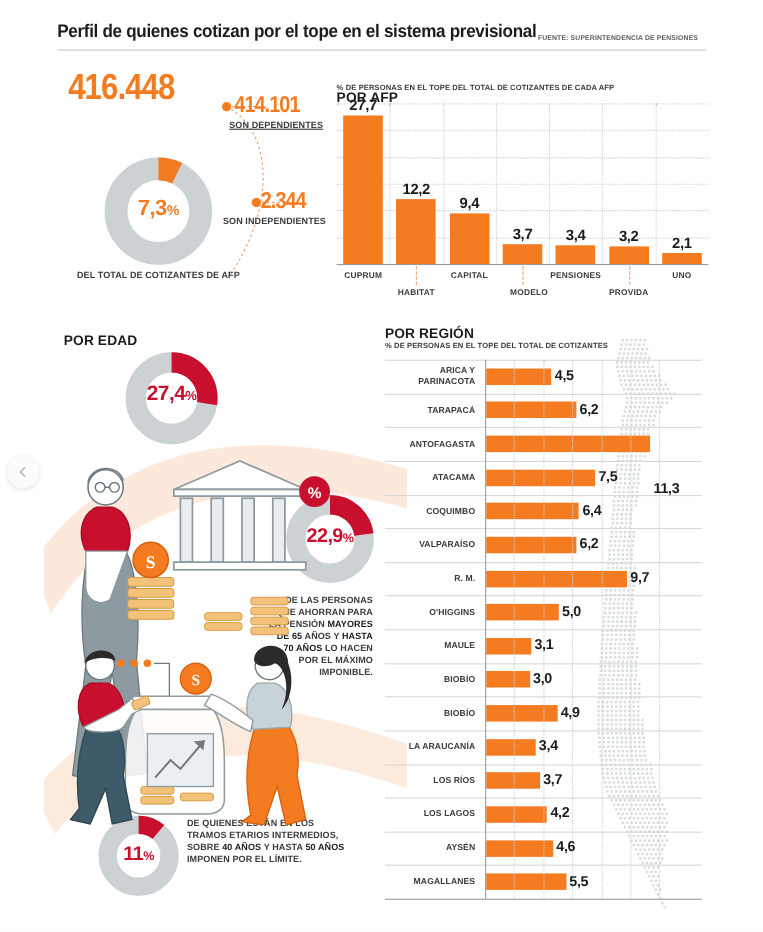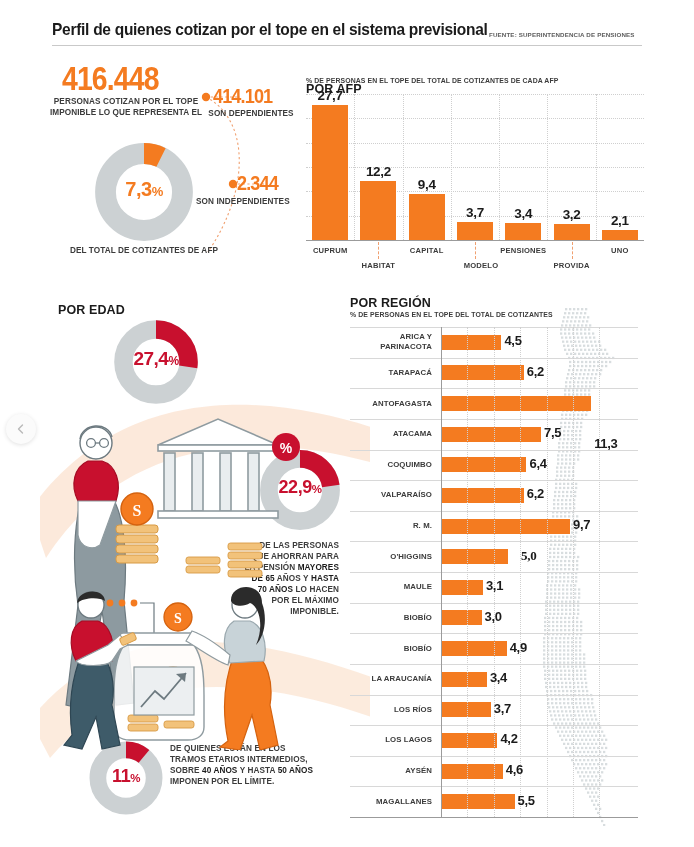--- a/index.html
+++ b/index.html
@@ -201,7 +201,6 @@
   </svg>
 
   <div id="n416" class="bignum">416.448</div>
-  <div id="t416" class="cap">PERSONAS COTIZAN POR EL TOPE IMPONIBLE LO QUE REPRESENTA EL</div>
 
   <svg id="donut73" viewBox="0 0 100 100">
     <circle cx="50" cy="50" r="37" fill="none" stroke="#ccd1d3" stroke-width="20"></circle>

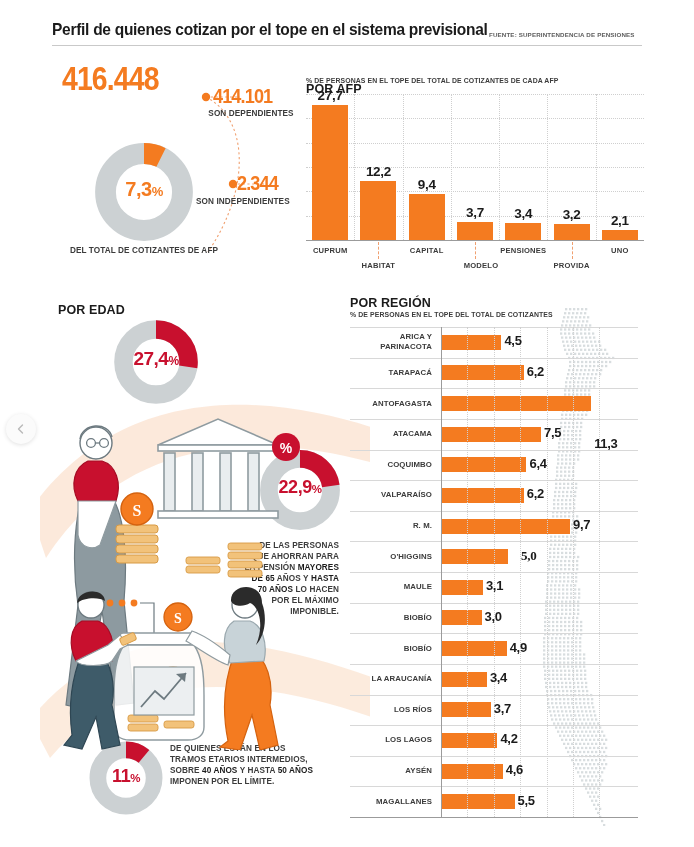--- a/index.html
+++ b/index.html
@@ -65,7 +65,7 @@
   #connectors{position:absolute;left:0;top:0;width:694px;height:847px;
               pointer-events:none;}
   #n414{position:absolute;left:213px;top:85px;font-size:21px;line-height:22px;}
-  #t414{position:absolute;left:199px;top:109px;width:104px;text-align:center;}
+  #t414{position:absolute;left:199px;top:109px;width:104px;text-align:center;text-decoration:underline;}
   #n2344{position:absolute;left:237px;top:172px;font-size:21px;line-height:22px;}
   #t2344{position:absolute;left:196px;top:197px;width:107px;}
   

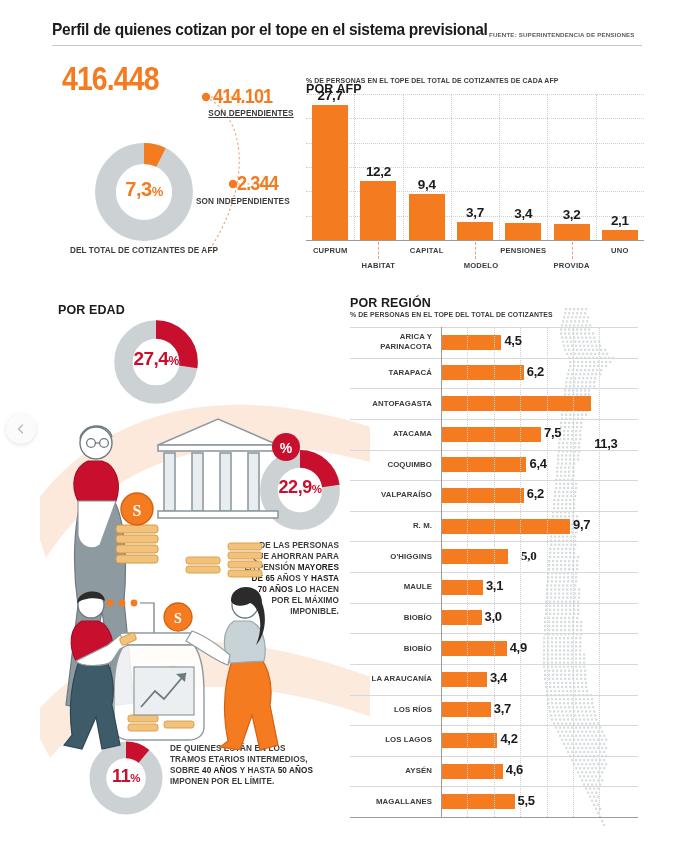--- a/index.html
+++ b/index.html
@@ -67,7 +67,7 @@
   #n414{position:absolute;left:213px;top:85px;font-size:21px;line-height:22px;}
   #t414{position:absolute;left:199px;top:109px;width:104px;text-align:center;text-decoration:underline;}
   #n2344{position:absolute;left:237px;top:172px;font-size:21px;line-height:22px;}
-  #t2344{position:absolute;left:196px;top:197px;width:107px;}
+  #t2344{position:absolute;left:196px;top:197px;width:107px;text-align:center;}
   
   .sec-h{
     font-family:"Liberation Sans Narrow","Liberation Sans",sans-serif;

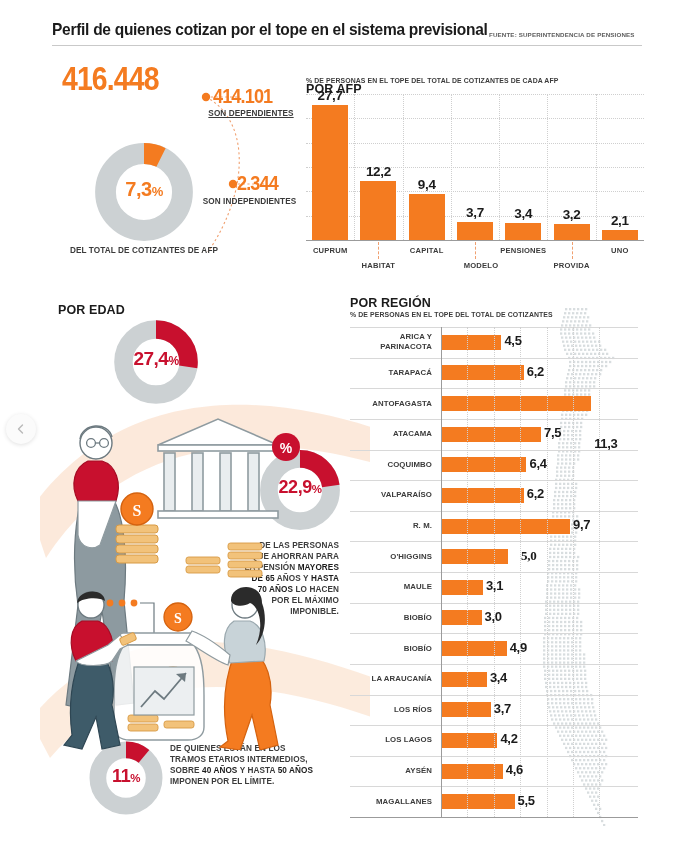--- a/index.html
+++ b/index.html
@@ -1463,7 +1463,7 @@
       <div class="reg-val" style="left: 179.48px; top: 159.812px;">6,4</div>
       <div class="reg-val" style="left: 176.84px; top: 190.438px;">6,2</div>
       <div class="reg-val" style="left: 223.04px; top: 221.062px;">9,7</div>
-      <div class="reg-val" style="left: 171px; top: 251.688px; font-family: Liberation Serif, serif;">5,0</div>
+      <div class="reg-val" style="left: 161px; top: 251.688px;">5,0</div>
       <div class="reg-val" style="left: 135.92px; top: 282.312px;">3,1</div>
       <div class="reg-val" style="left: 134.6px; top: 312.938px;">3,0</div>
       <div class="reg-val" style="left: 159.68px; top: 343.562px;">4,9</div>

